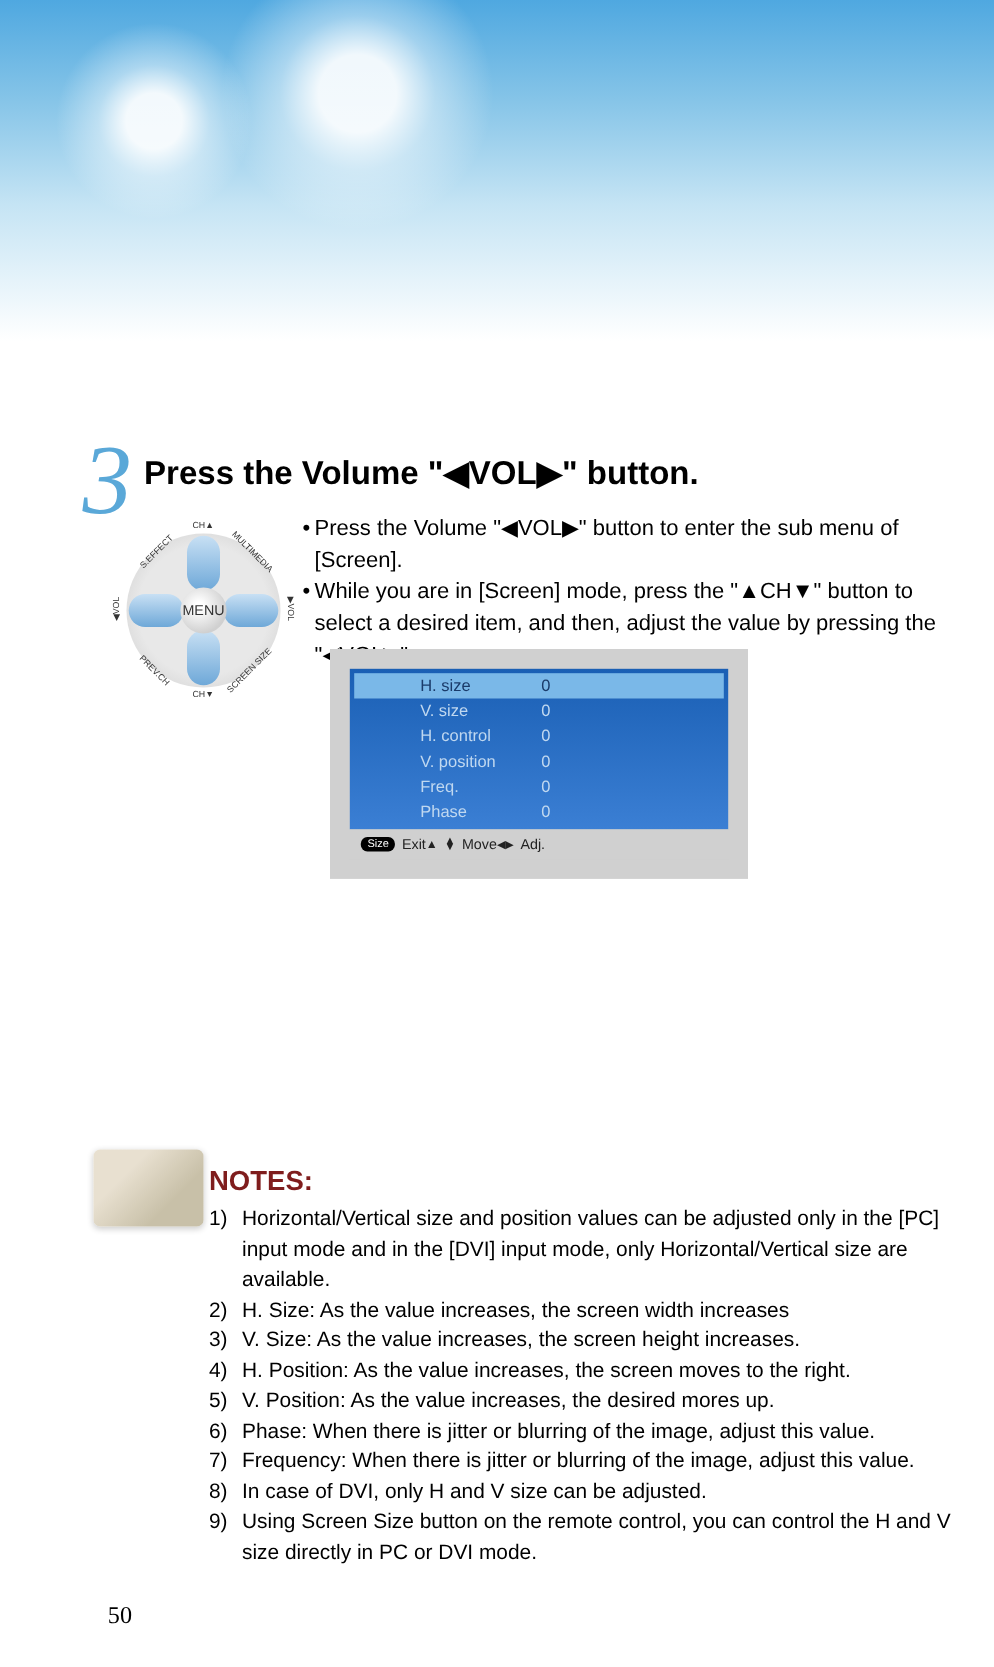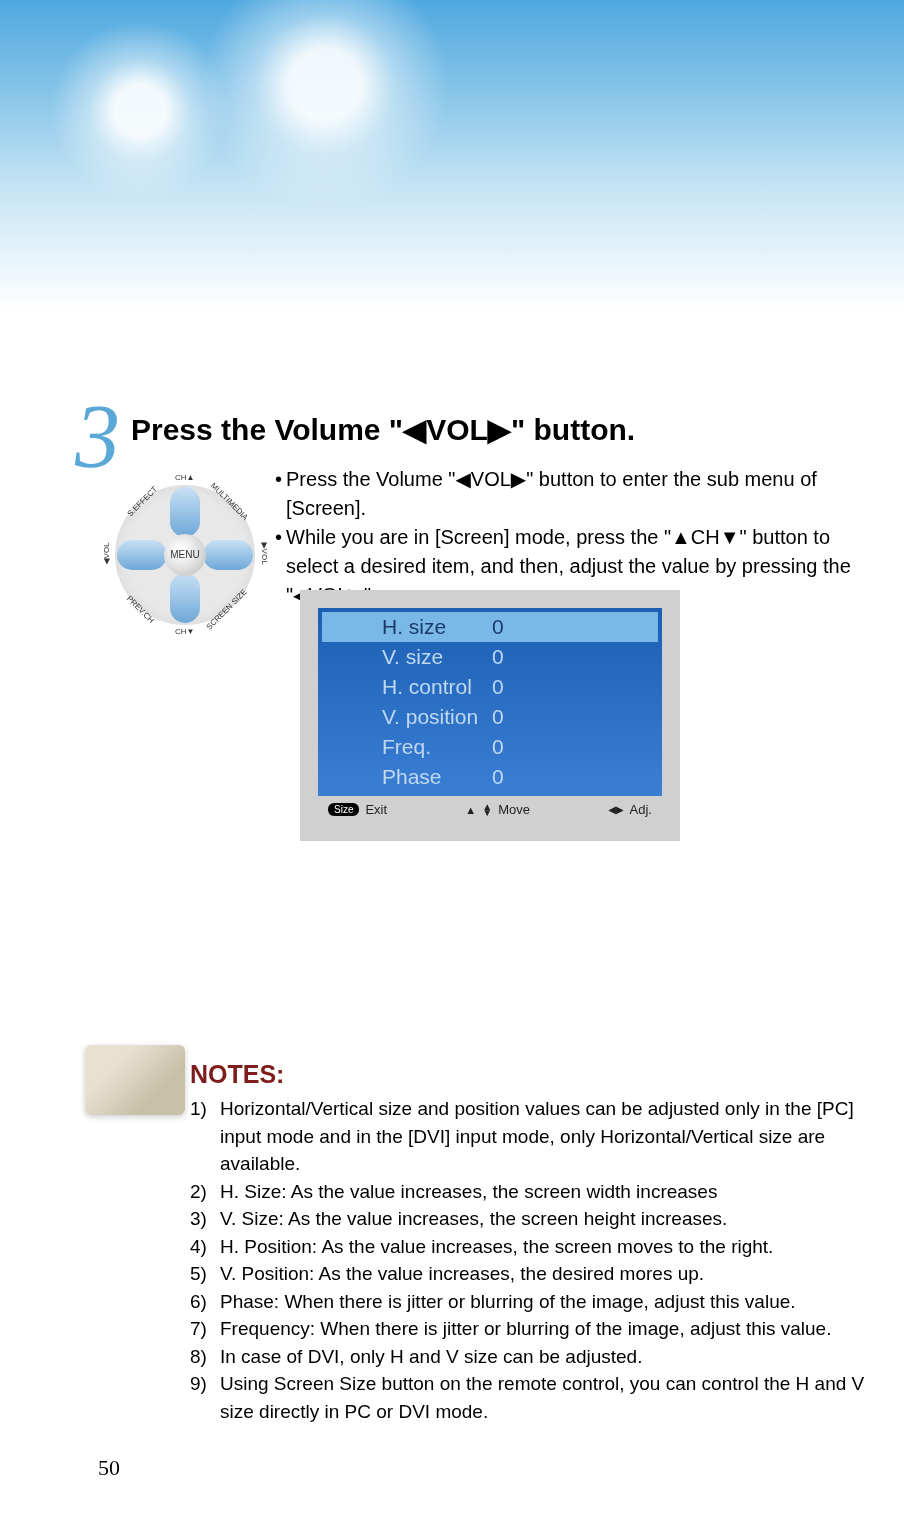--- a/index.html
+++ b/index.html
@@ -83,7 +83,7 @@
     left: 59px;
     top: 59px;
     text-align: center;
-    font-size: 10px;
+    font-size: 13px;
     line-height: 42px;
     color: #333;
   }

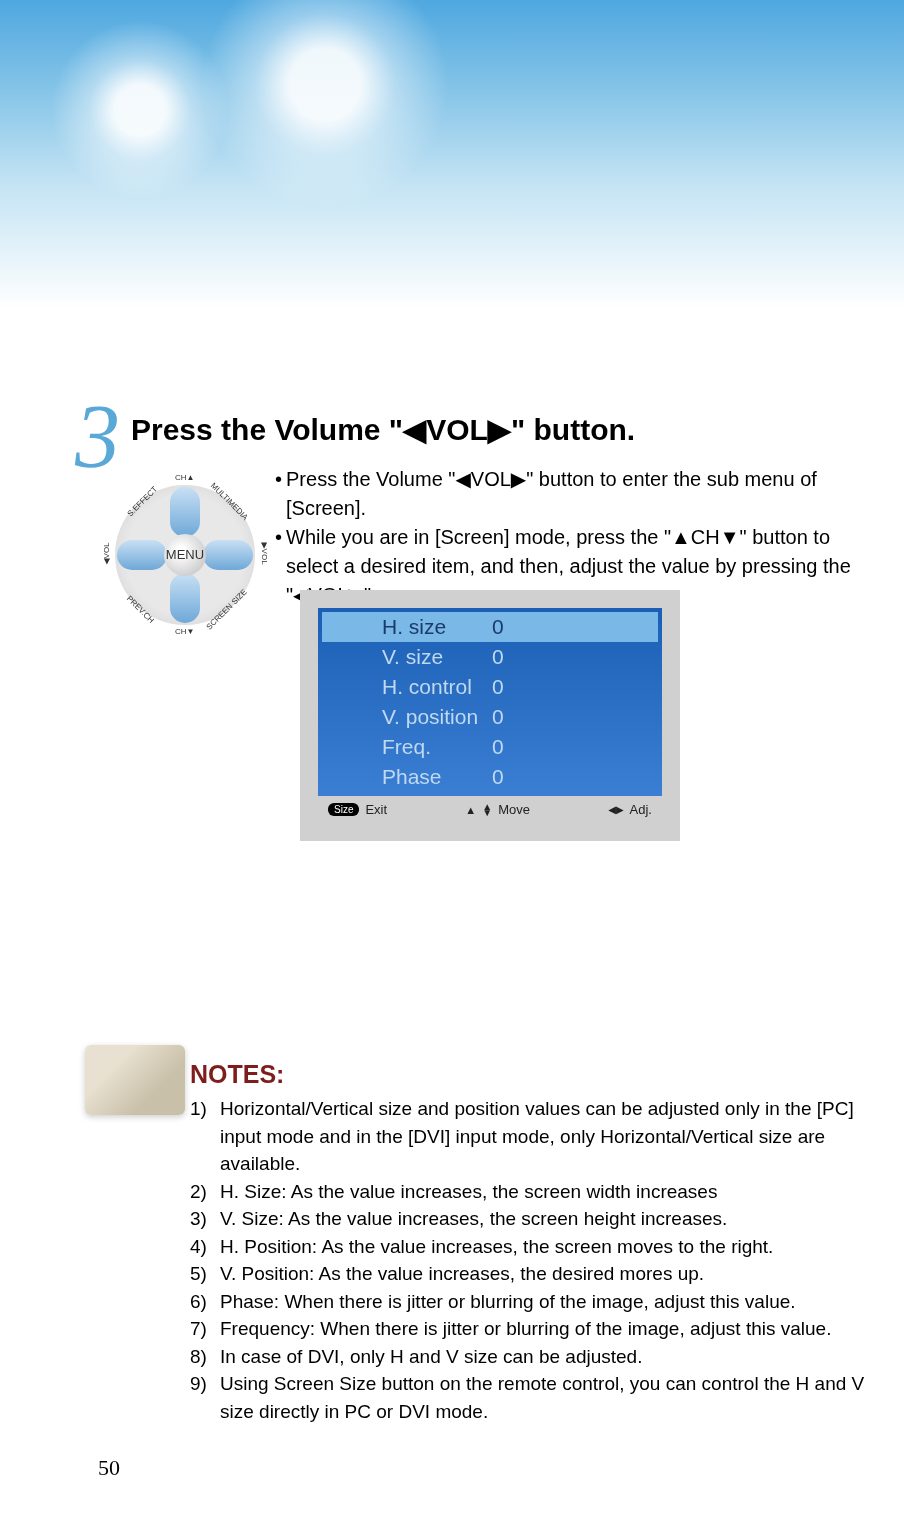--- a/index.html
+++ b/index.html
@@ -122,7 +122,7 @@
     display: flex;
     align-items: flex-end;
     padding: 3px 8px 3px 20px;
-    font-size: 21px;
+    font-size: 15px;
     color: #c0d8f0;
   }
   .osd-row.selected {

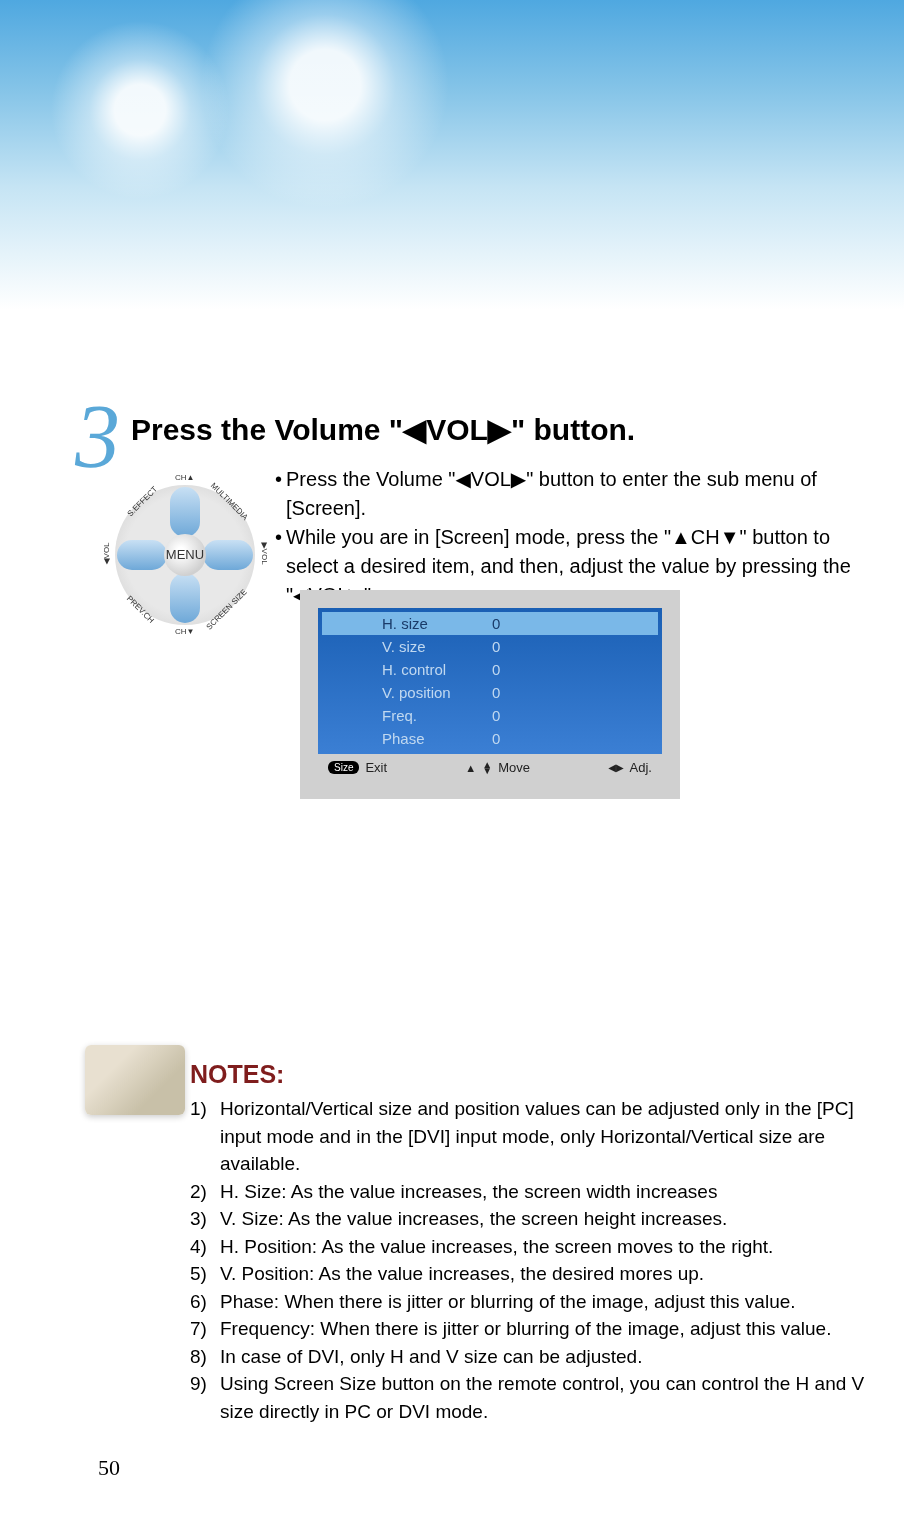--- a/index.html
+++ b/index.html
@@ -134,7 +134,7 @@
   .osd-footer {
     background: #d0d0d0;
     display: flex;
-    justify-content: space-between;
+    justify-content: flex-start;
     padding: 6px 10px;
     font-size: 13px;
     color: #222;

